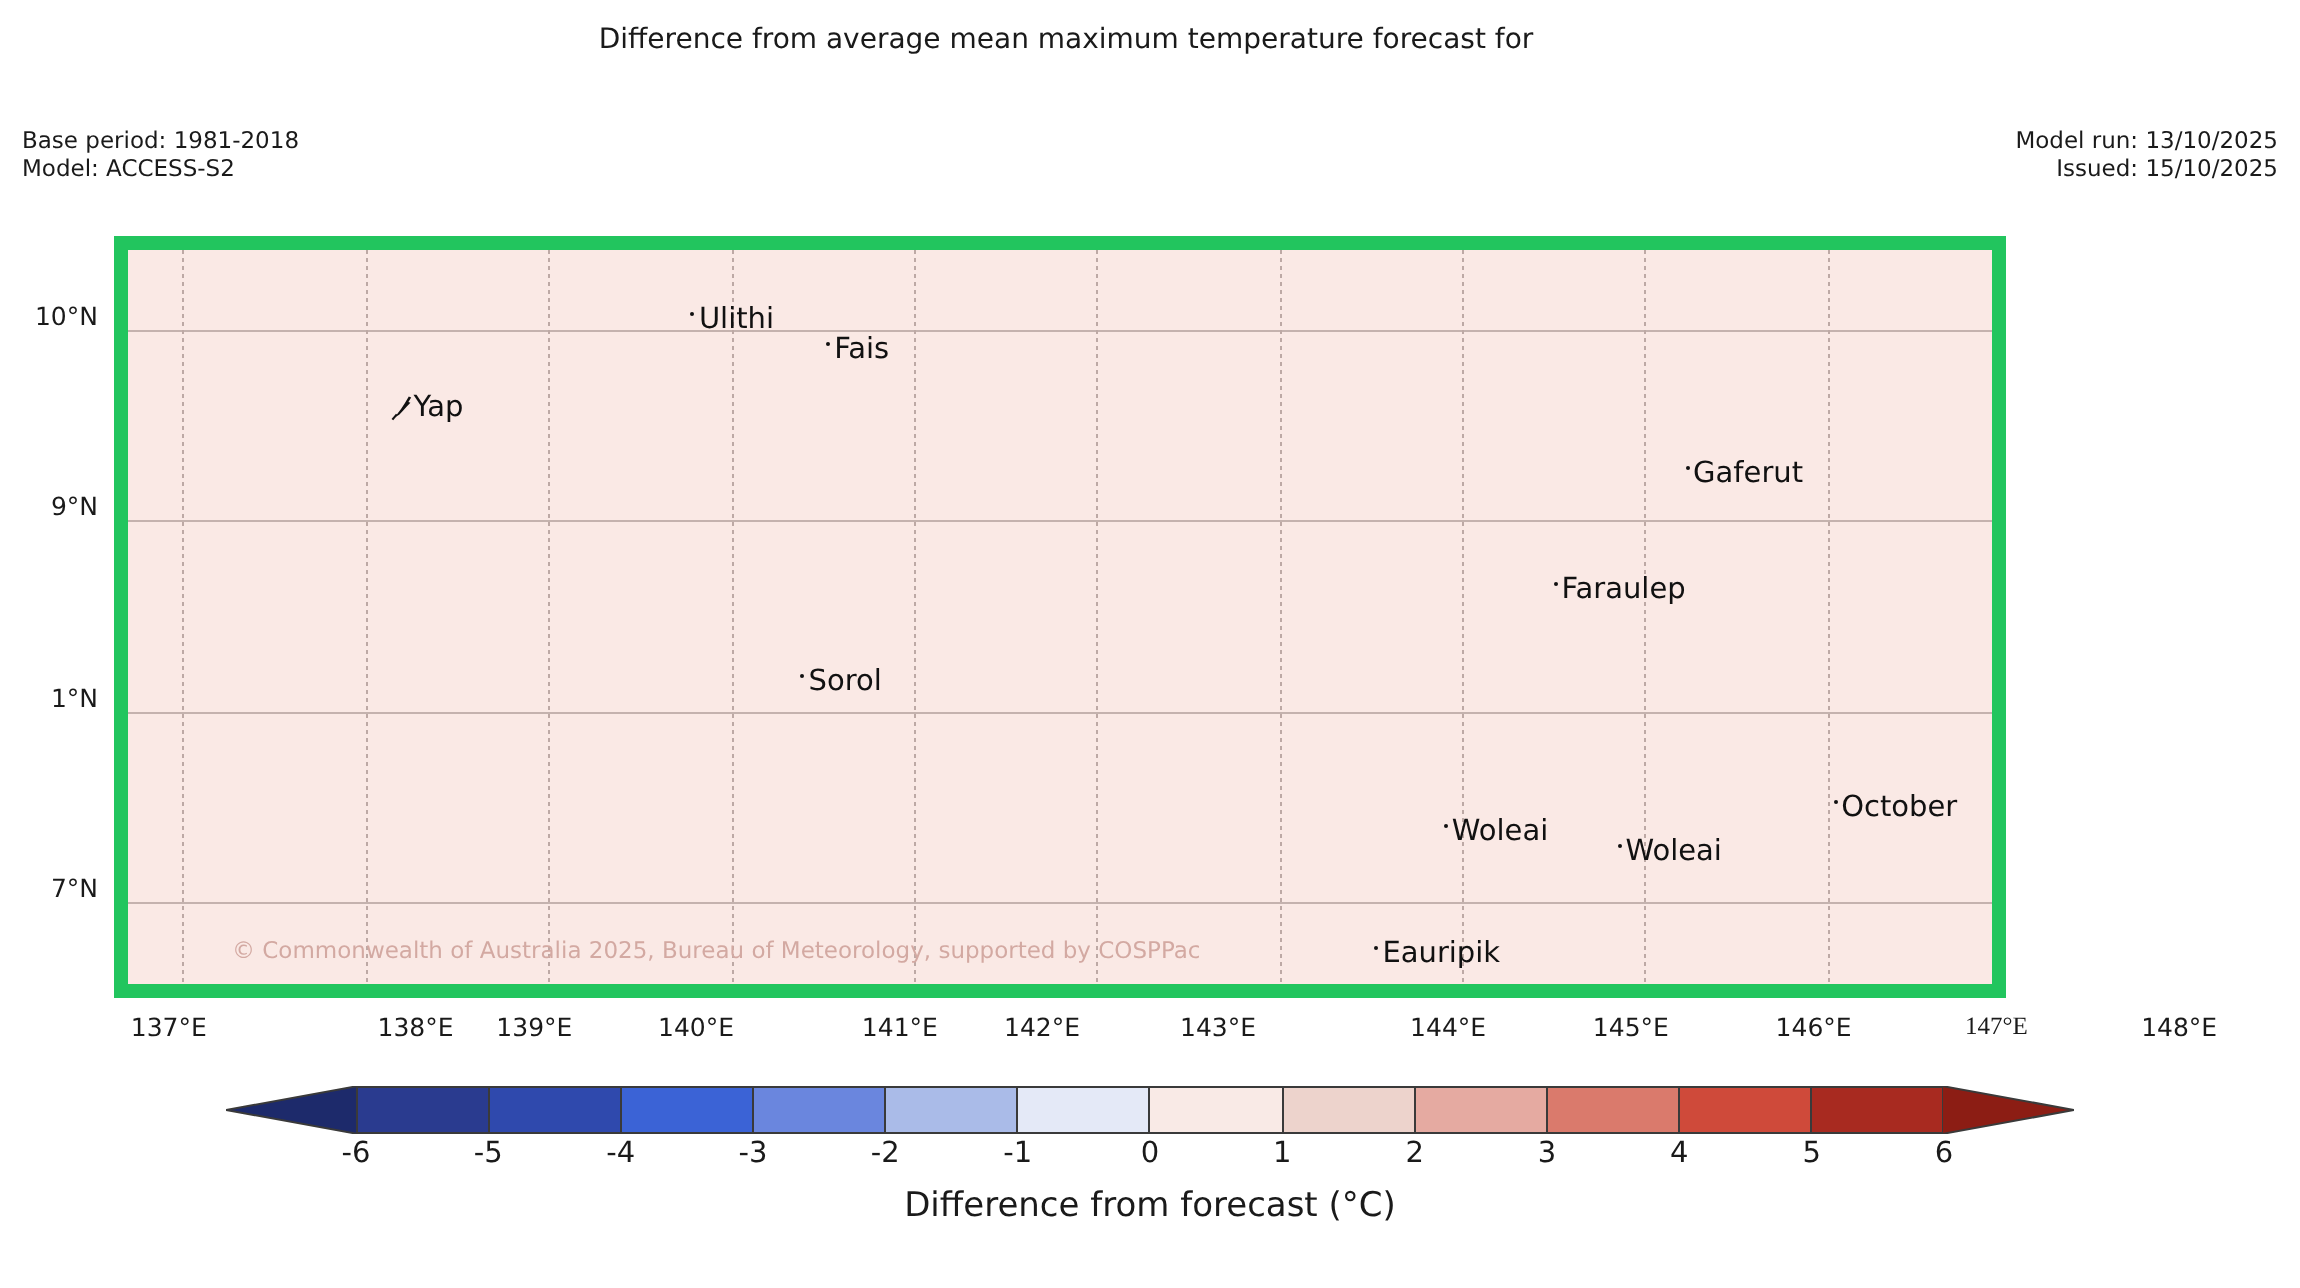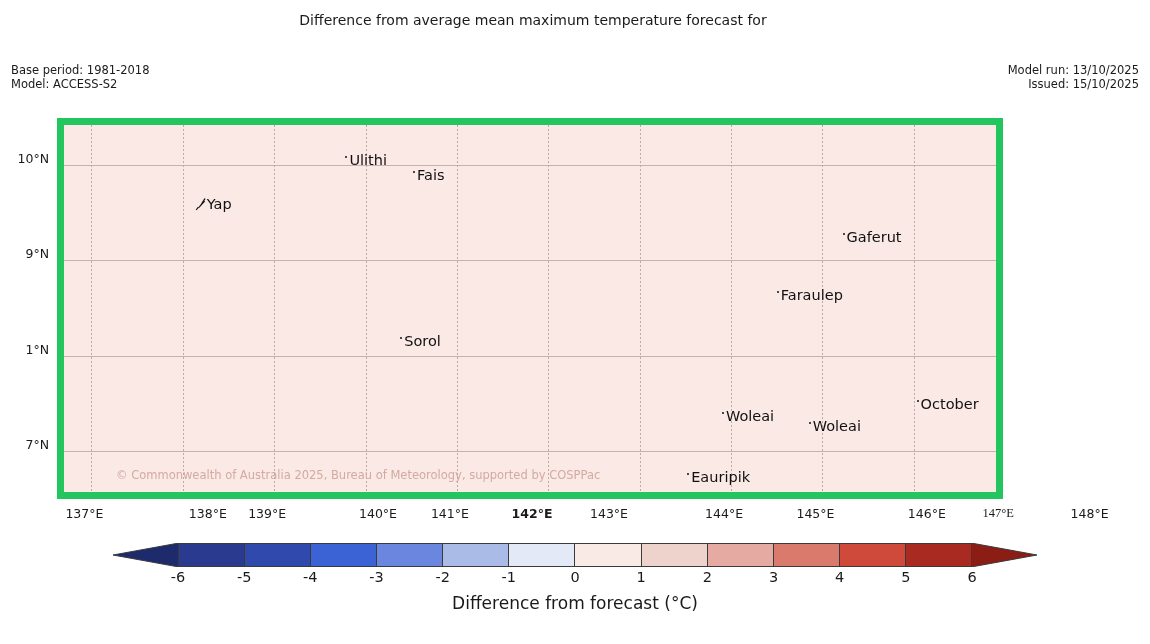--- a/index.html
+++ b/index.html
@@ -239,7 +239,7 @@
     <div class="xtick abs" style="left: 84.4138px;">137°E</div>
     <div class="xtick abs" style="left: 175.793px; margin-left: 32px;">138°E</div>
     <div class="xtick abs" style="left: 267.172px;">139°E</div>
-    <div class="xtick abs" style="left: 378px; text-align: center;">140°E</div>
+    <div class="xtick abs" style="left: 348px; text-align: center;">140°E</div>
     <div class="xtick abs" style="left: 449.931px;">141°E</div>
     <div class="xtick abs" style="left: 532px; font-weight: bold;">142°E</div>
     <div class="xtick abs" style="left: 609px;">143°E</div>

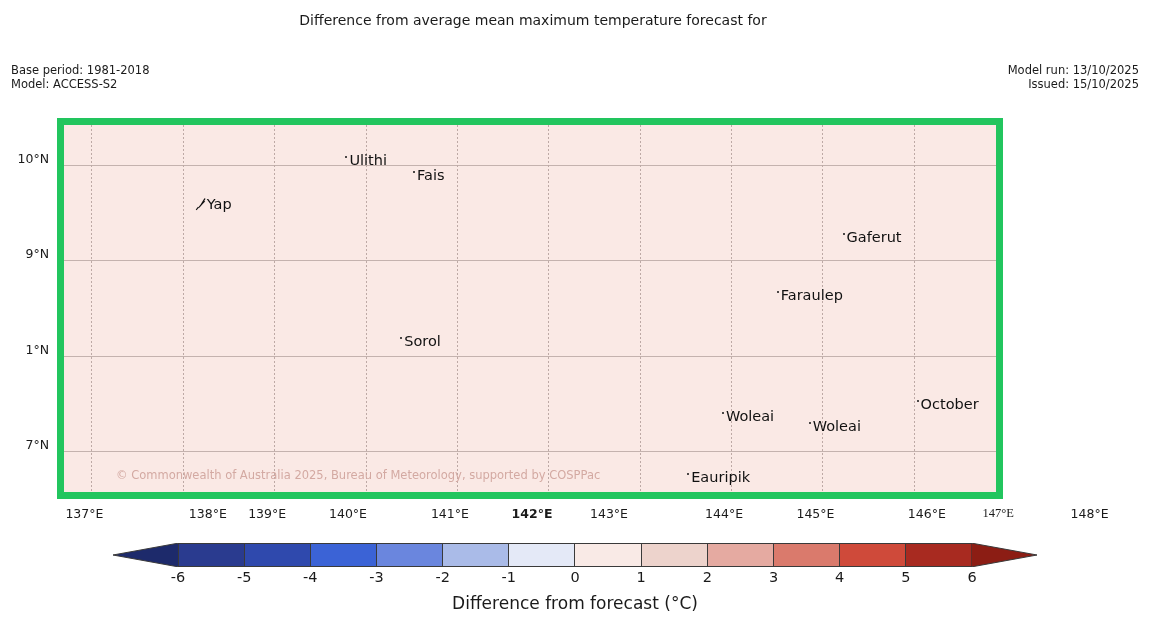--- a/index.html
+++ b/index.html
@@ -241,7 +241,7 @@
     <div class="xtick abs" style="left: 267.172px;">139°E</div>
     <div class="xtick abs" style="left: 348px; text-align: center;">140°E</div>
     <div class="xtick abs" style="left: 449.931px;">141°E</div>
-    <div class="xtick abs" style="left: 532px; font-weight: bold;">142°E</div>
+    <div class="xtick abs" style="left: 521px;">142°E</div>
     <div class="xtick abs" style="left: 609px;">143°E</div>
     <div class="xtick abs" style="left: 724.069px;">144°E</div>
     <div class="xtick abs" style="left: 815.448px;">145°E</div>

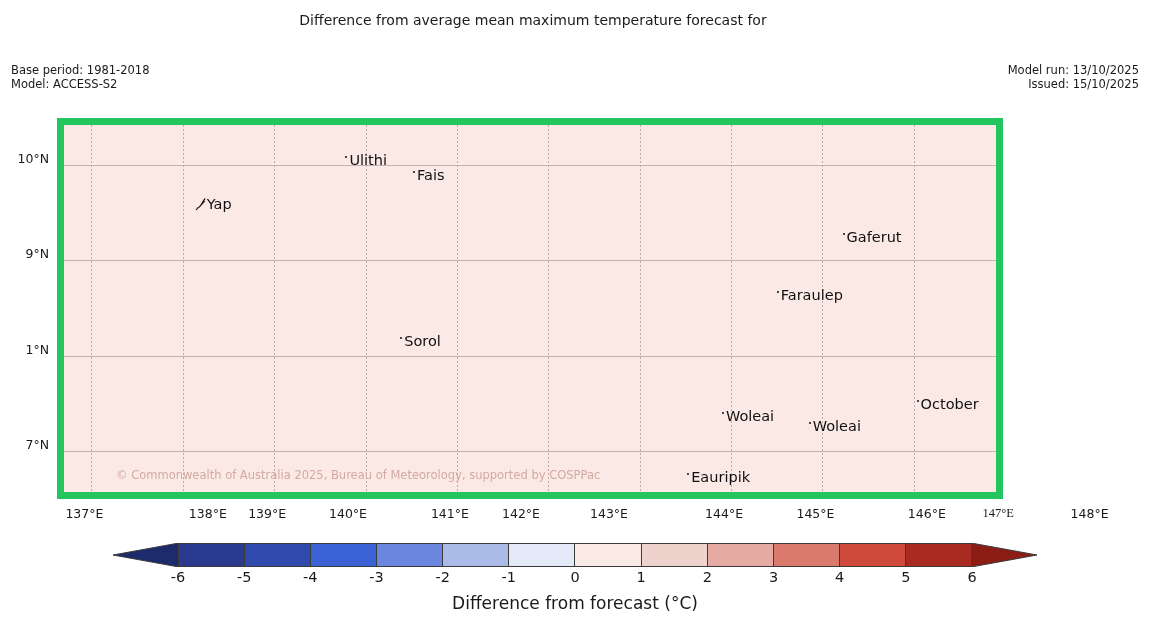--- a/index.html
+++ b/index.html
@@ -245,7 +245,7 @@
     <div class="xtick abs" style="left: 609px;">143°E</div>
     <div class="xtick abs" style="left: 724.069px;">144°E</div>
     <div class="xtick abs" style="left: 815.448px;">145°E</div>
-    <div class="xtick abs" style="left: 906.828px; margin-left: 20px;">146°E</div>
+    <div class="xtick abs" style="left: 906.828px;">146°E</div>
     <div class="xtick abs" style="left: 998.207px; font-family: Liberation Serif, serif;">147°E</div>
     <div class="xtick abs" style="left: 1089.59px;">148°E</div>
   </div>

